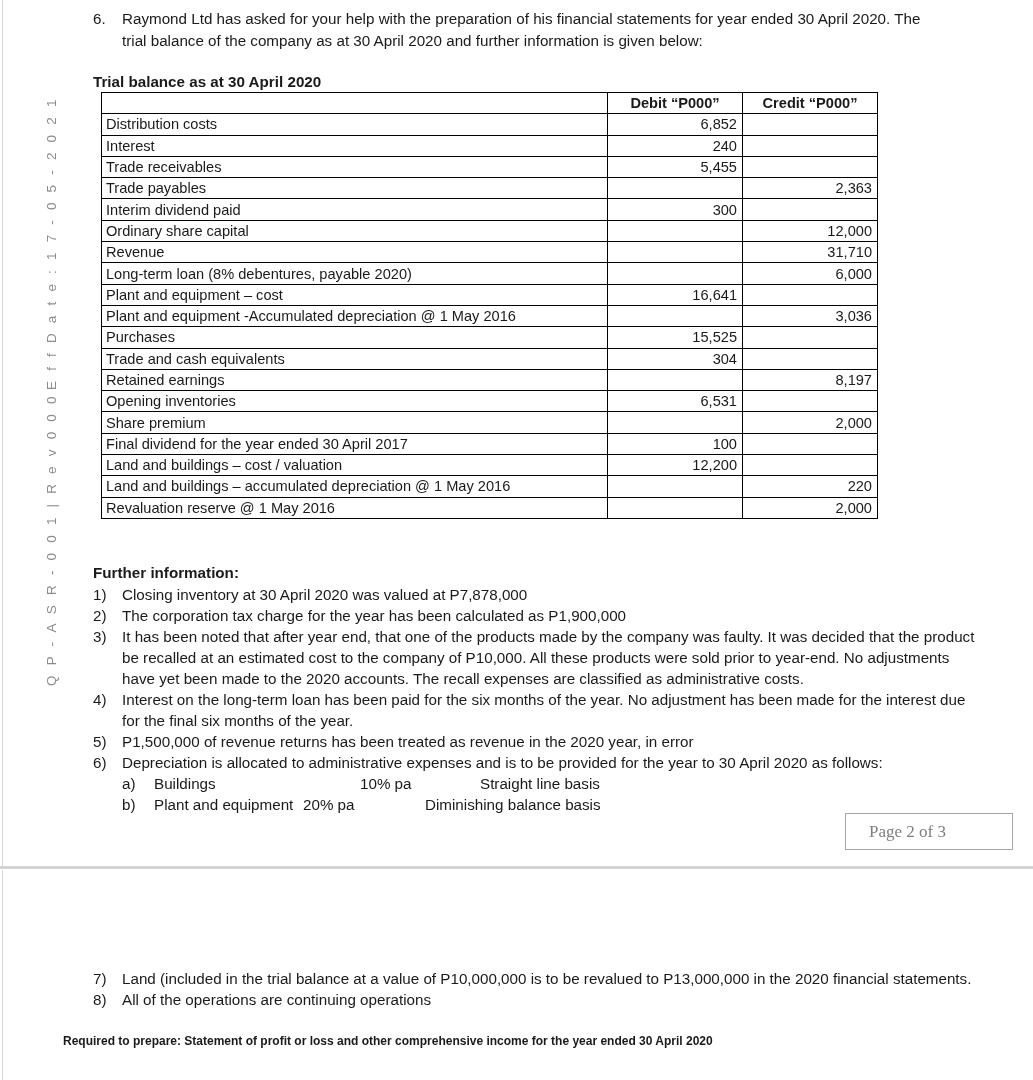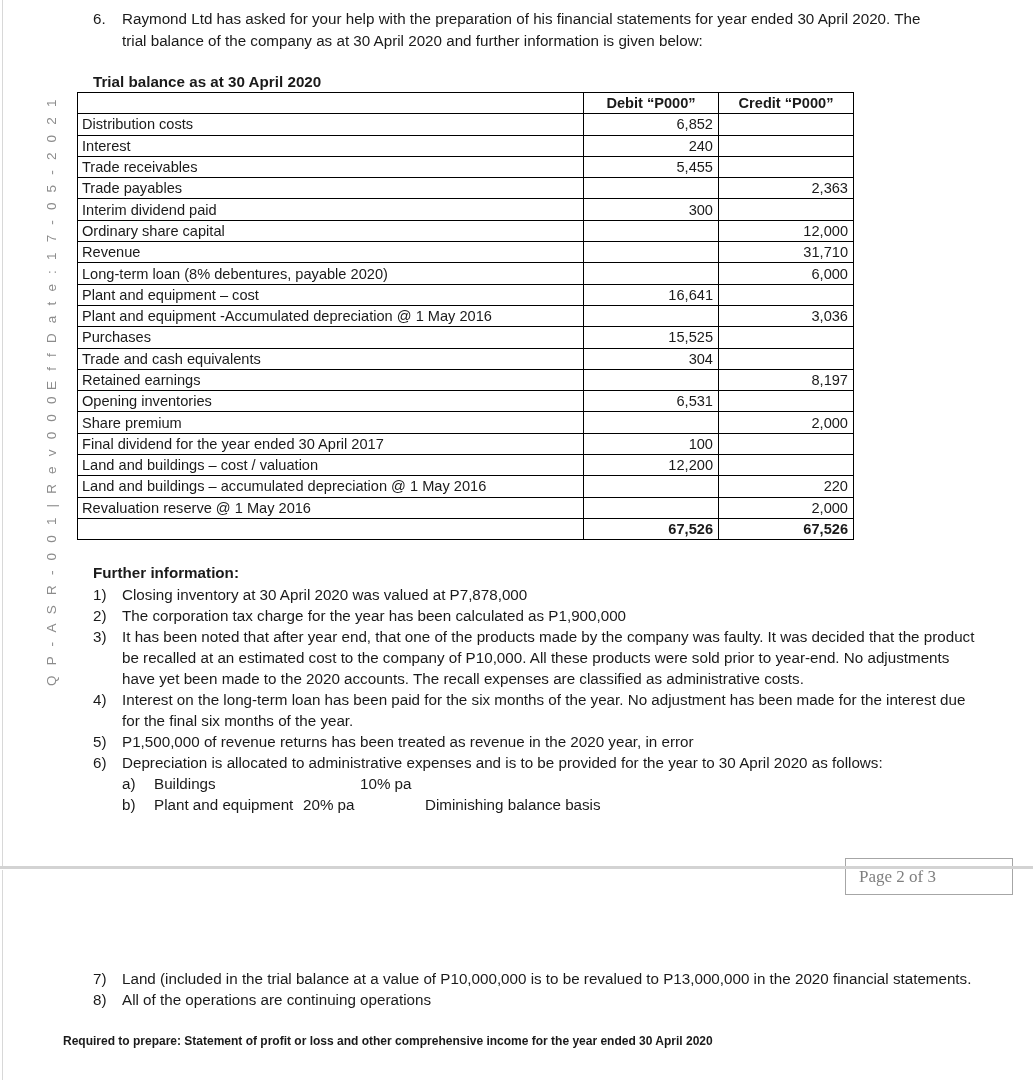--- a/index.html
+++ b/index.html
@@ -88,7 +88,7 @@
   
   table.trial {
     position: absolute;
-    left: 77px;
+    left: 101px;
     top: 92px;
     width: 776px;
     border-collapse: collapse;

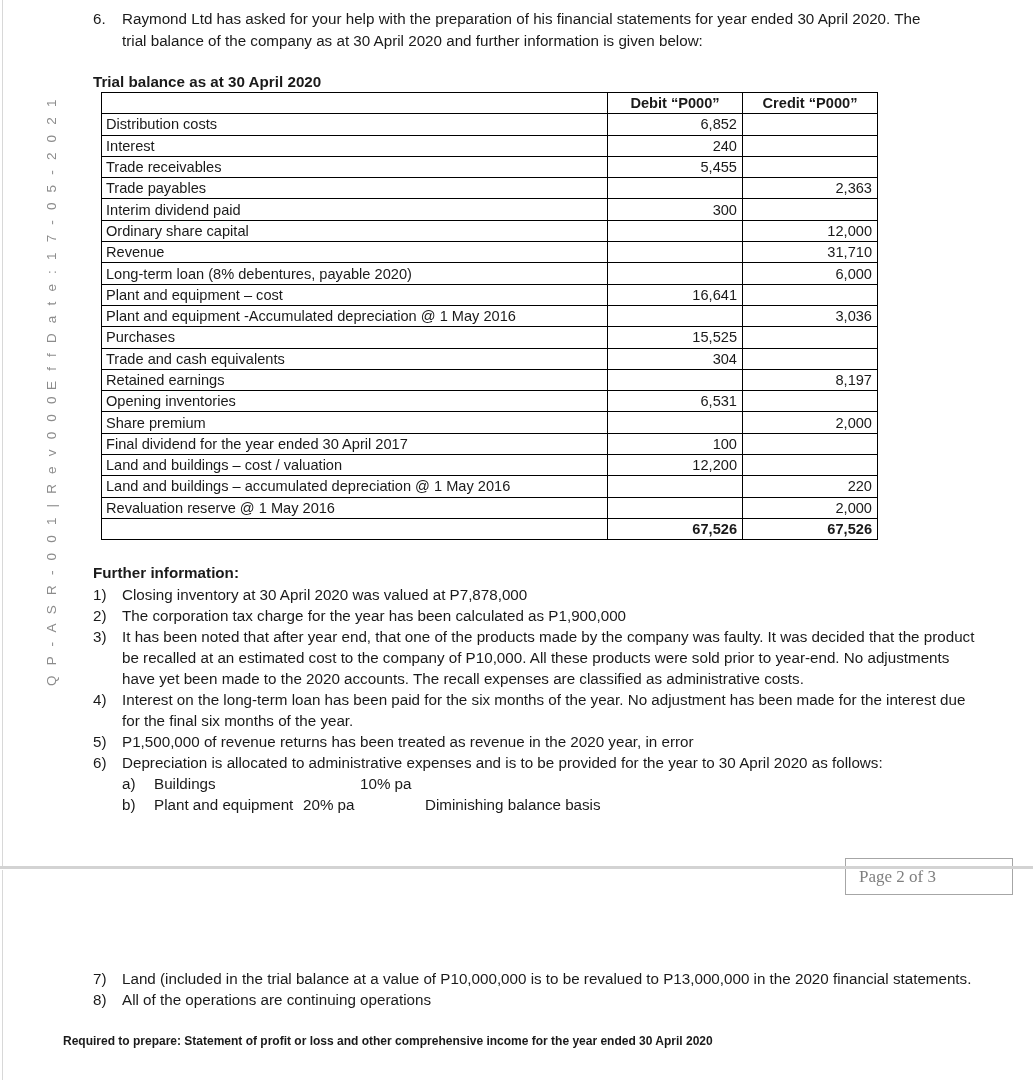--- a/index.html
+++ b/index.html
@@ -334,11 +334,6 @@
           <td class="num"></td>
           <td class="num">2,000</td>
         </tr>
-        <tr class="total">
-          <td class="label"></td>
-          <td class="num">67,526</td>
-          <td class="num">67,526</td>
-        </tr>
       </tbody>
   </table>
 

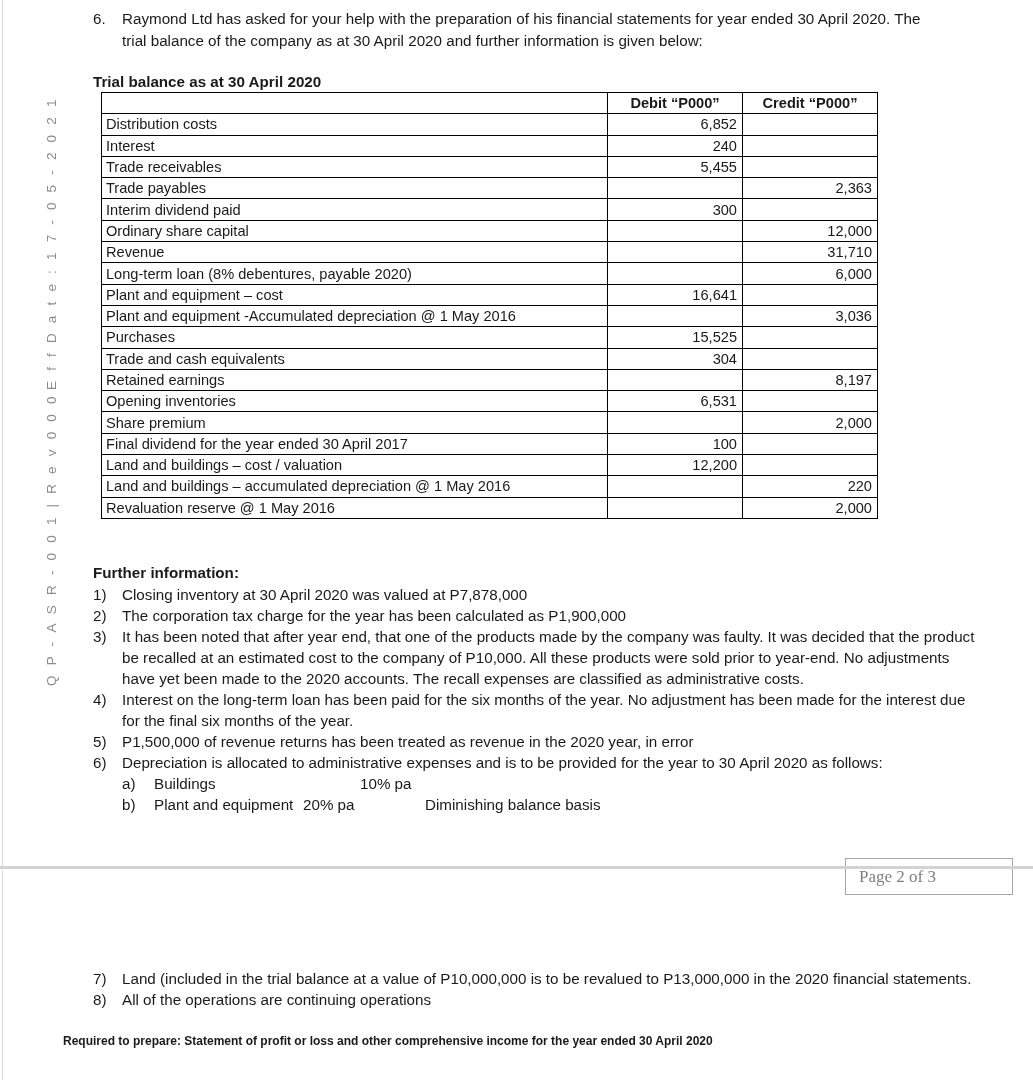--- a/index.html
+++ b/index.html
@@ -370,6 +370,7 @@
           <div class="sub-num">a)</div>
           <div class="sub-name-a">Buildings</div>
           <div class="sub-rate-a">10% pa</div>
+          <div class="sub-basis">Straight line basis</div>
         </div>
         <div class="sub-row">
           <div class="sub-num">b)</div>

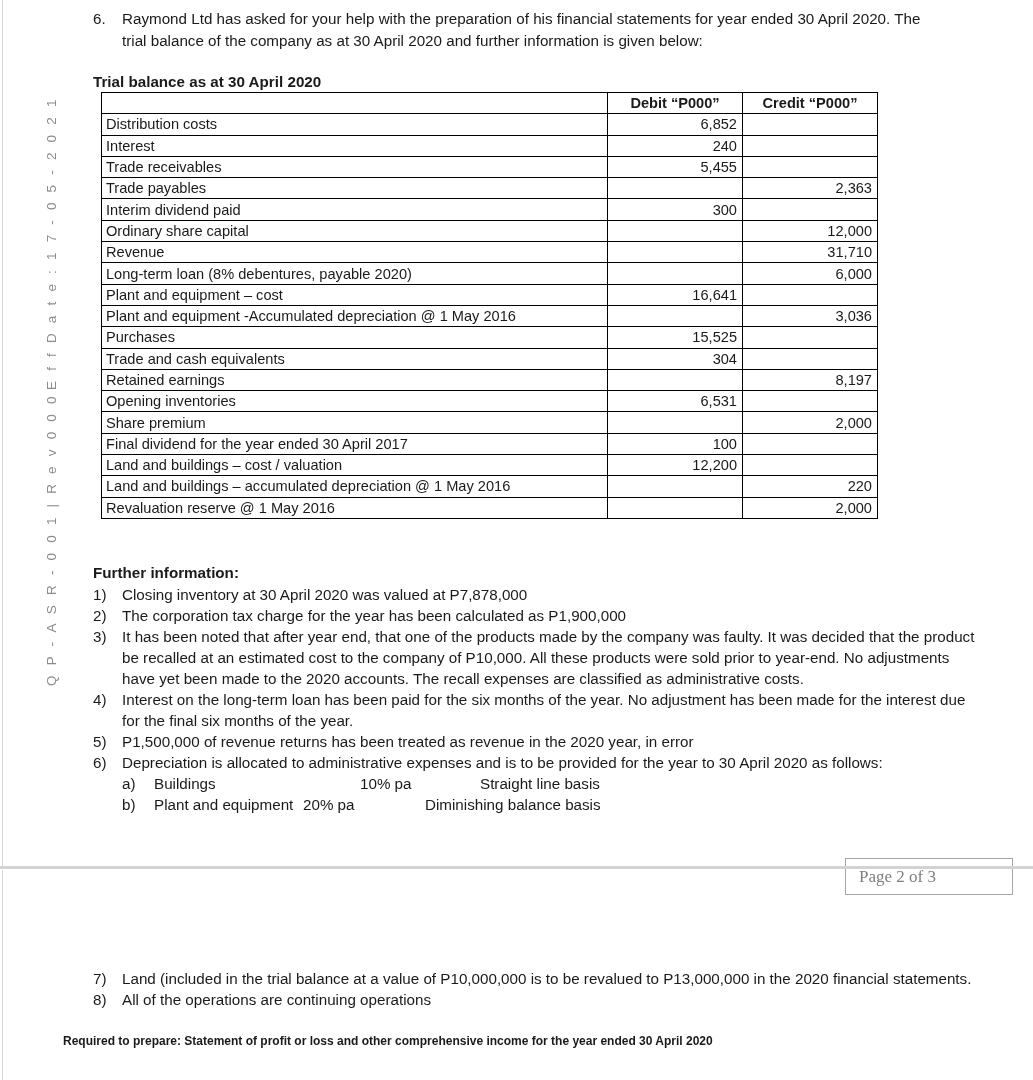--- a/index.html
+++ b/index.html
@@ -168,11 +168,10 @@
     box-sizing: border-box;
     display: flex;
     align-items: center;
-    padding-left: 13px;
+    padding-left: 23px;
     color: #7f7f7f;
     font-family: "Liberation Serif", serif;
     font-size: 17px;
-    margin-top: 45px;
   }
 
   .divider {

